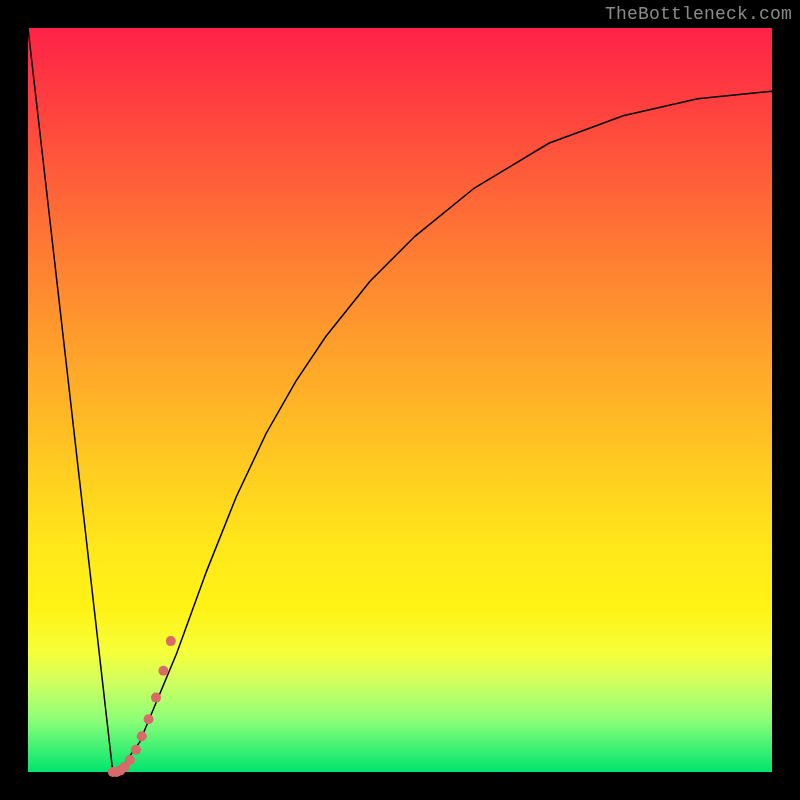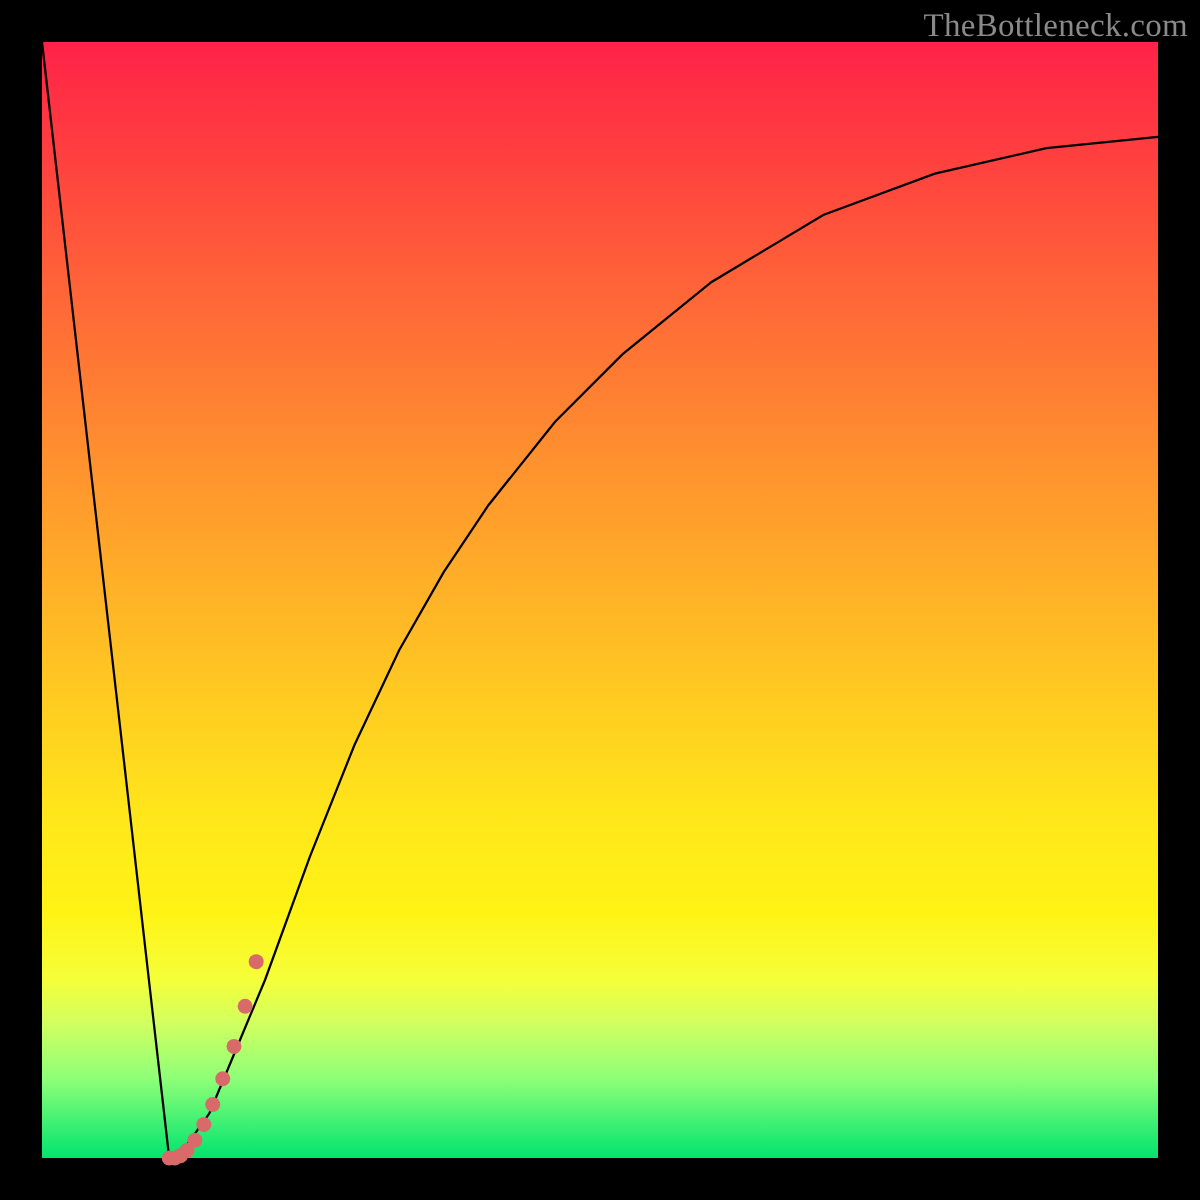--- a/index.html
+++ b/index.html
@@ -46,8 +46,8 @@
     position: absolute;
     top: 4px;
     right: 8px;
-    font-family: Liberation Serif, serif;
-    font-size: 22px;
+    font-family: Liberation Mono, monospace;
+    font-size: 18px;
     color: #8a8a8a;
     letter-spacing: 0.2px;
     user-select: none;

